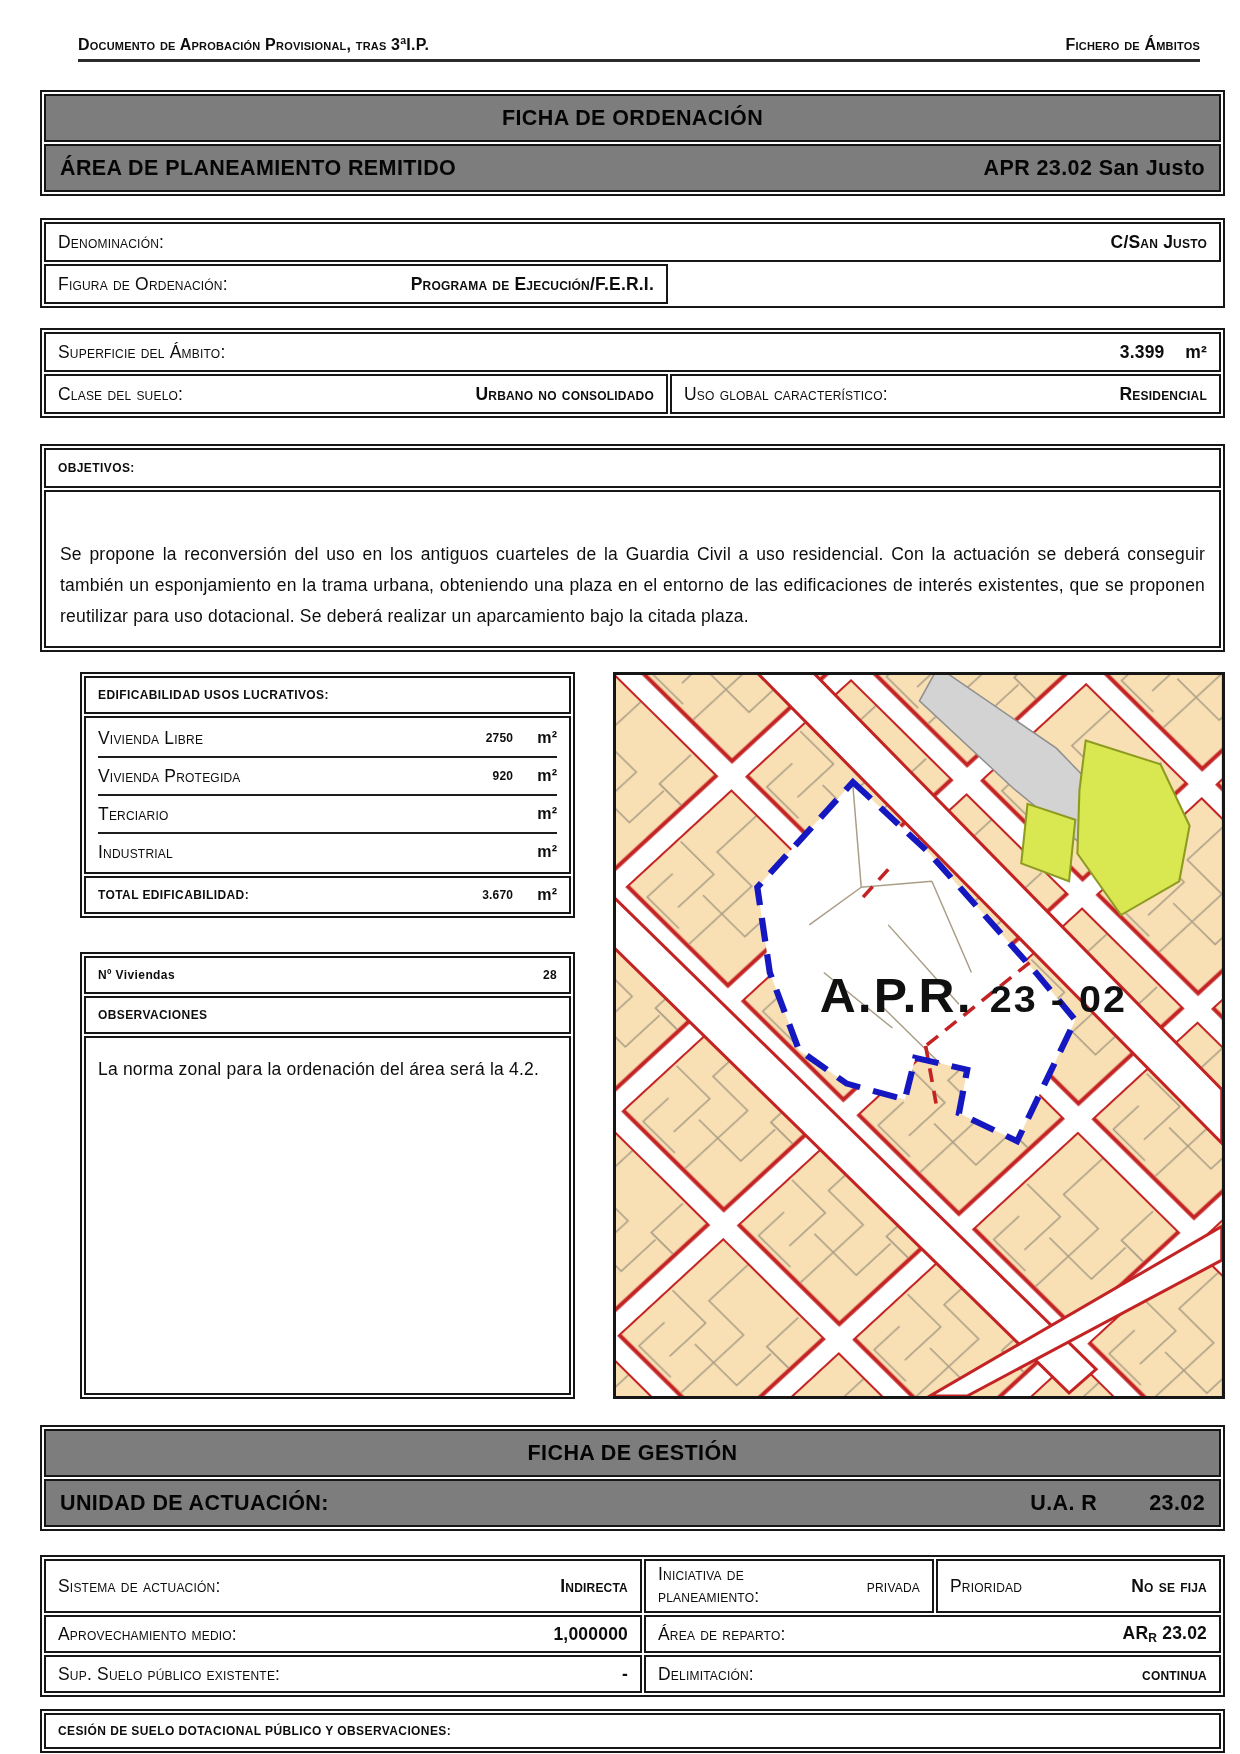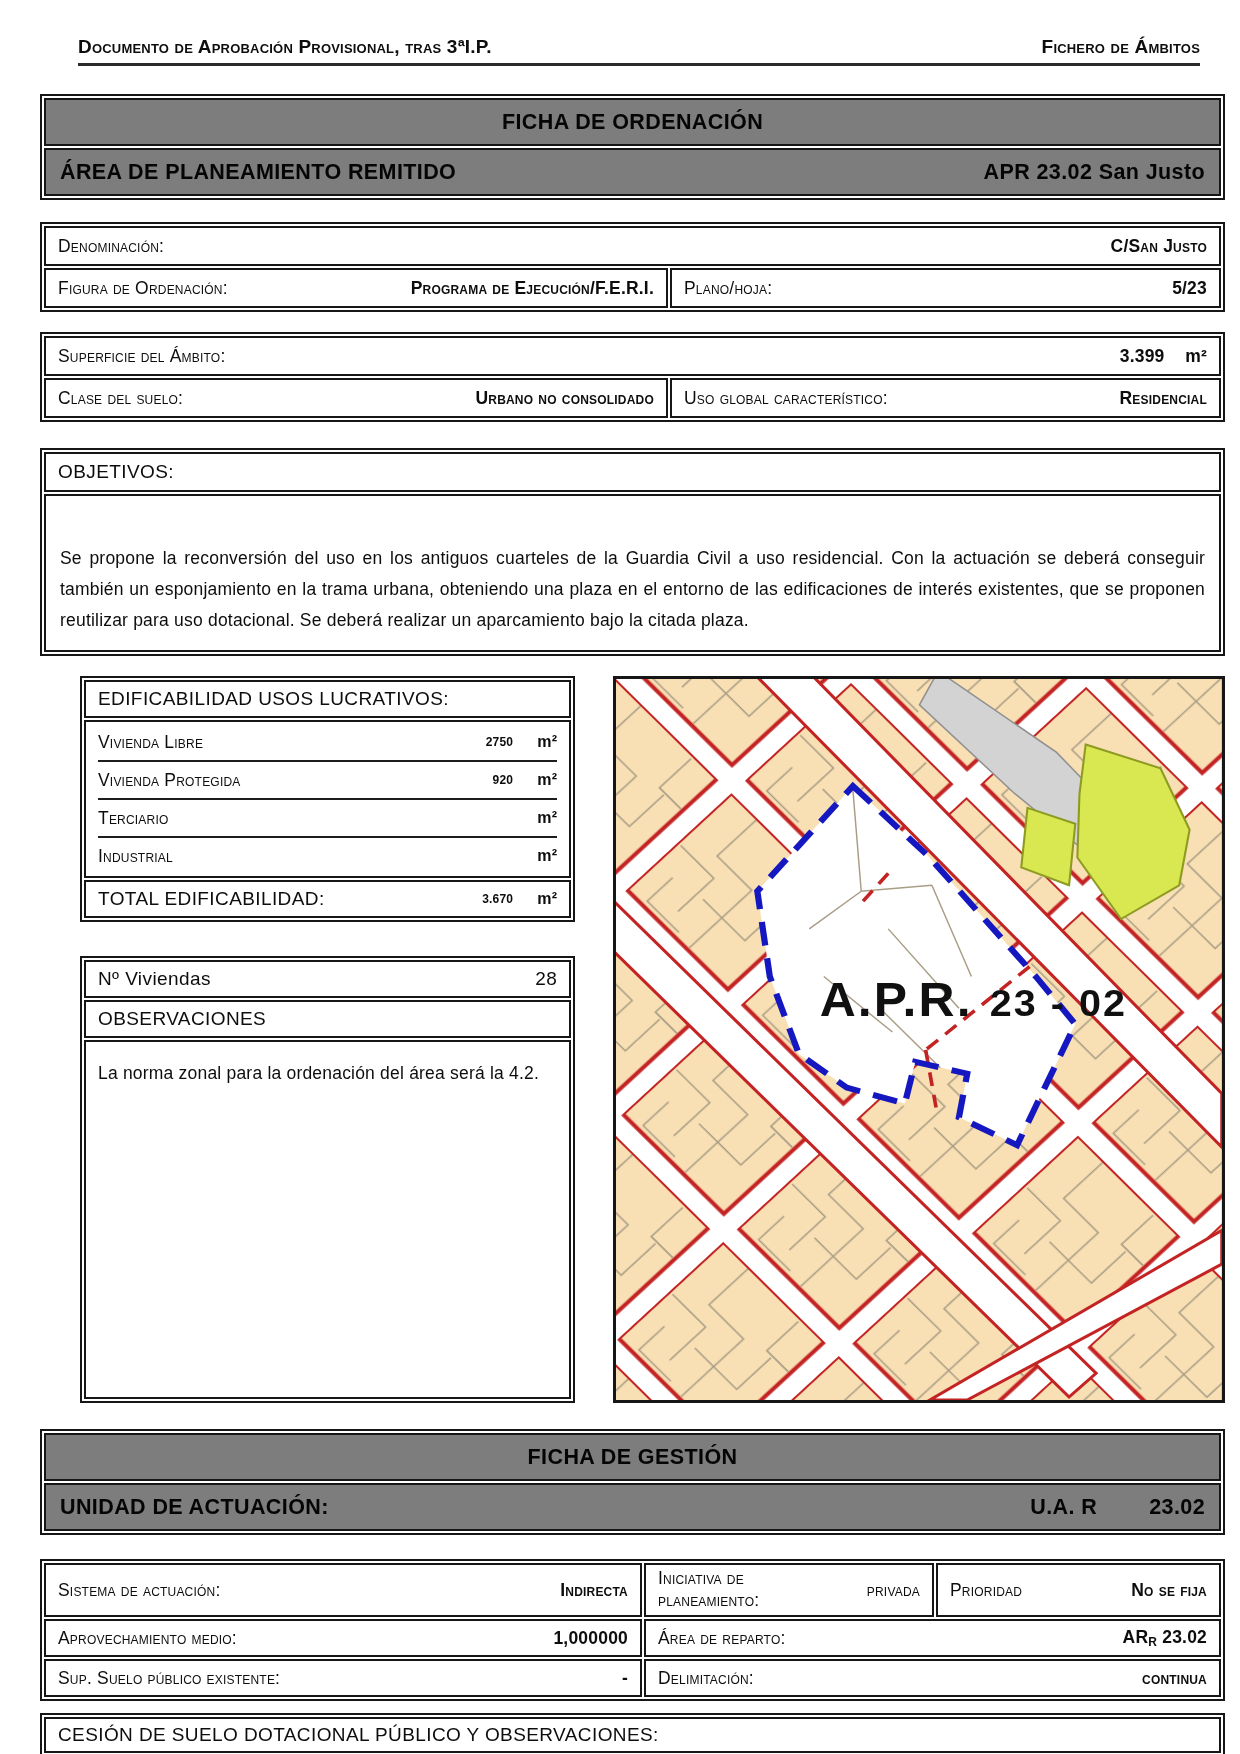--- a/index.html
+++ b/index.html
@@ -14,7 +14,7 @@
   .doc-header{
     margin-left:38px; width:1122px; display:flex; justify-content:space-between;
     align-items:flex-end; padding-bottom:5px; border-bottom:3px solid #2b2b2b;
-    font-variant:small-caps; font-weight:700; font-size:19px;
+    font-variant:small-caps; font-weight:700; font-size:16px;
   }
   
   .box{border:2px solid #161616; background:#fff; padding:2px;

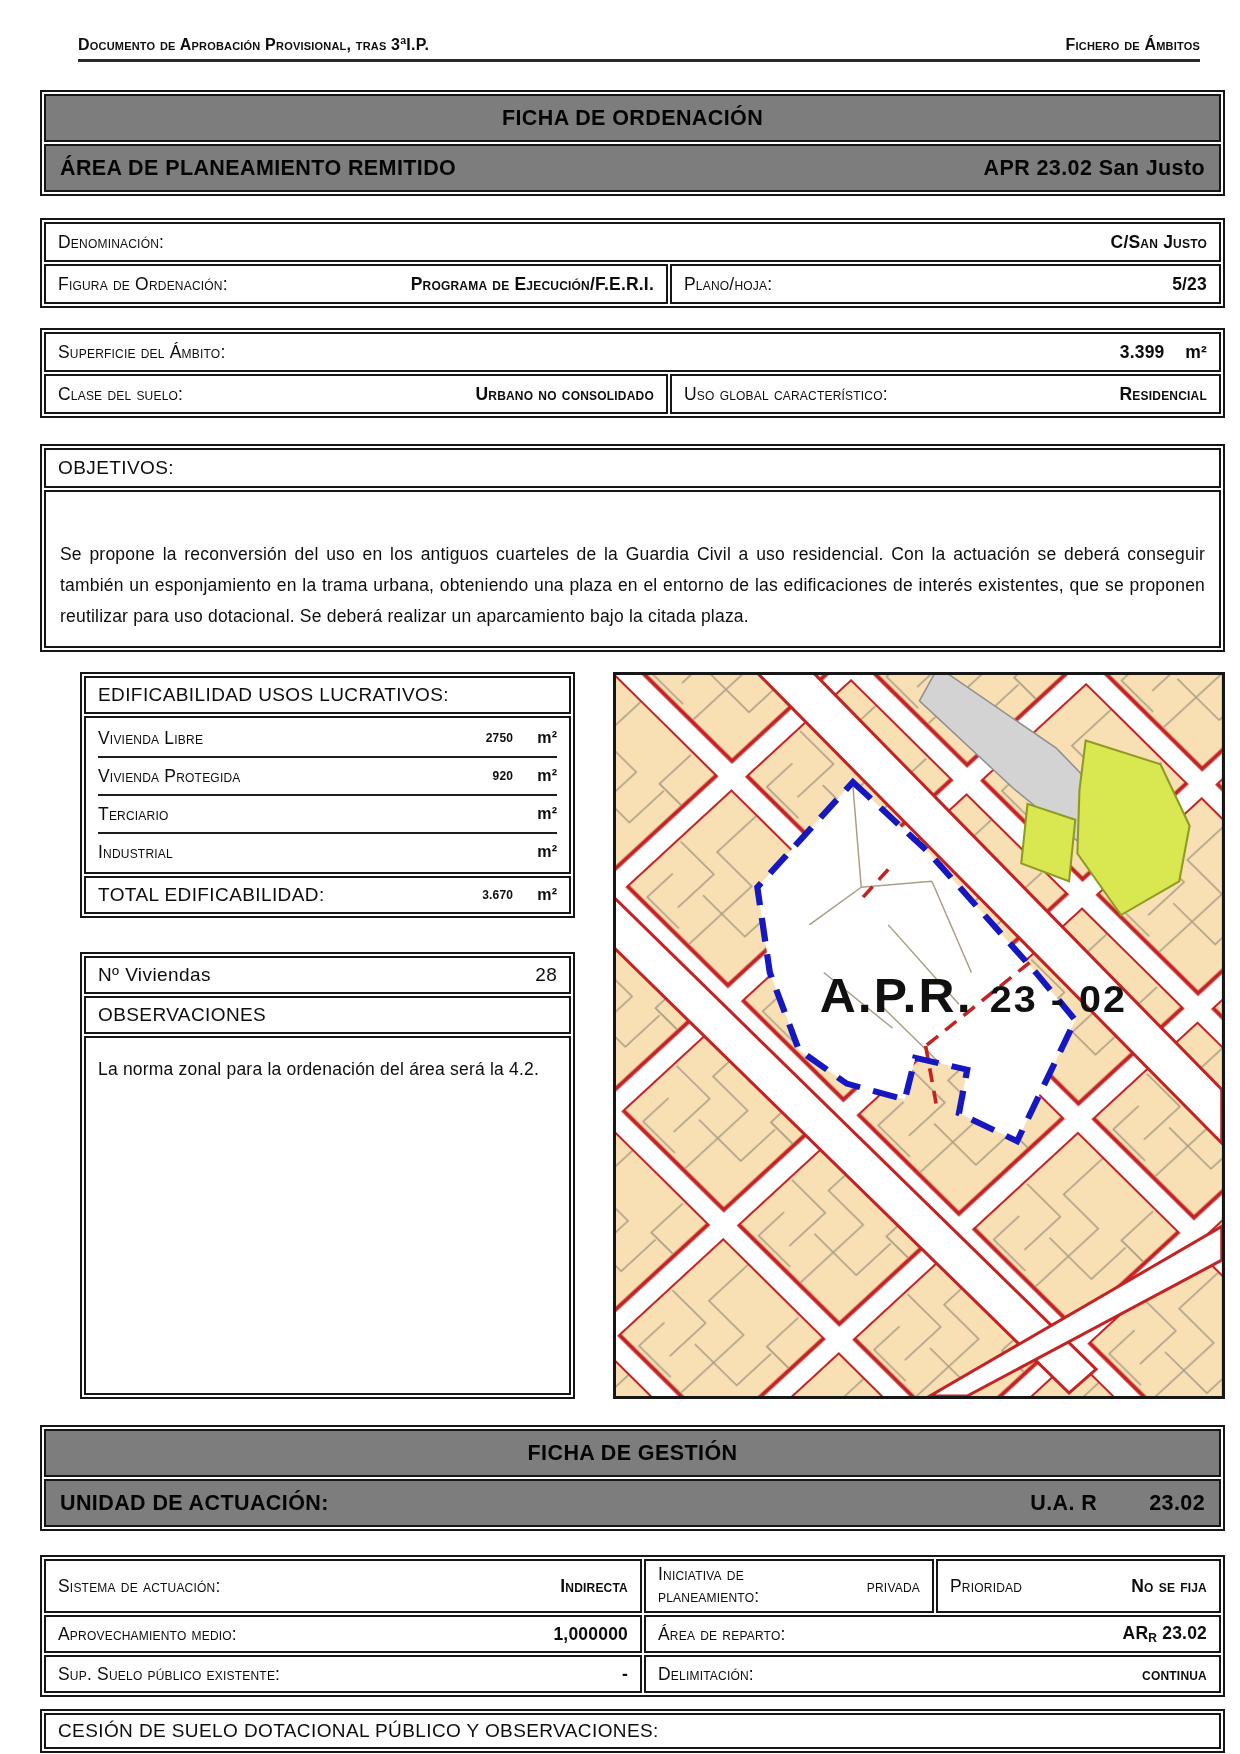--- a/index.html
+++ b/index.html
@@ -100,10 +100,6 @@
       <div class="bcell split cell-53">
         <span class="lbl">Figura de Ordenación:</span>
         <span class="val">Programa de Ejecución/F.E.R.I.</span>
-      </div>
-      <div class="bcell split">
-        <span class="lbl">Plano/hoja:</span>
-        <span class="val num">5/23</span>
       </div>
     </div>
   </div>

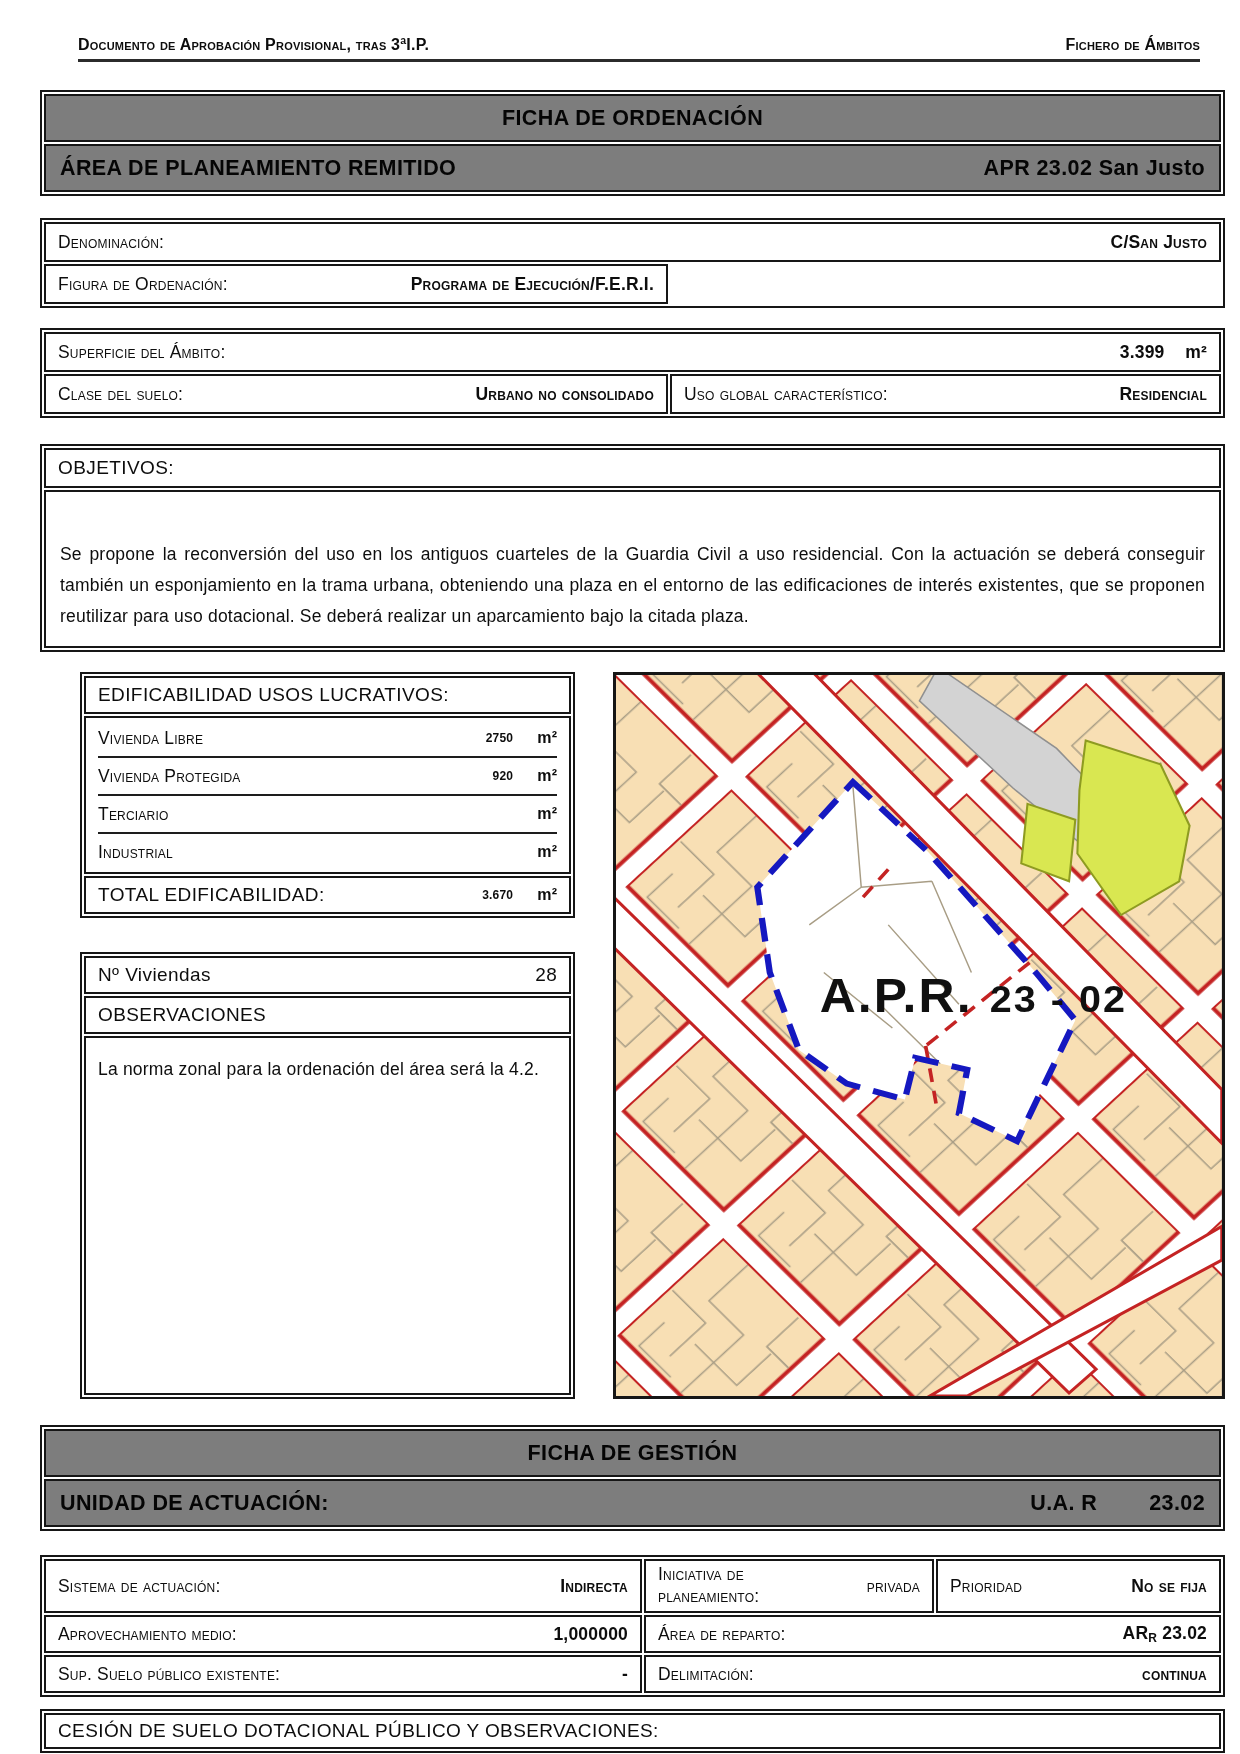--- a/index.html
+++ b/index.html
@@ -25,7 +25,7 @@
   .split{justify-content:space-between;}
   .lbl{font-variant:small-caps; font-size:17.5px;}
   .val{font-variant:small-caps; font-weight:700; font-size:17.5px; text-align:right;}
-  .hdr{font-weight:400; font-size:19px; letter-spacing:.4px;}
+  .hdr{font-weight:700; font-size:12px; letter-spacing:.4px;}
   
   .graybox{border:2px solid #161616; background:#fff; padding:2px;
            display:flex; flex-direction:column; gap:2px; margin-top:28px;}

